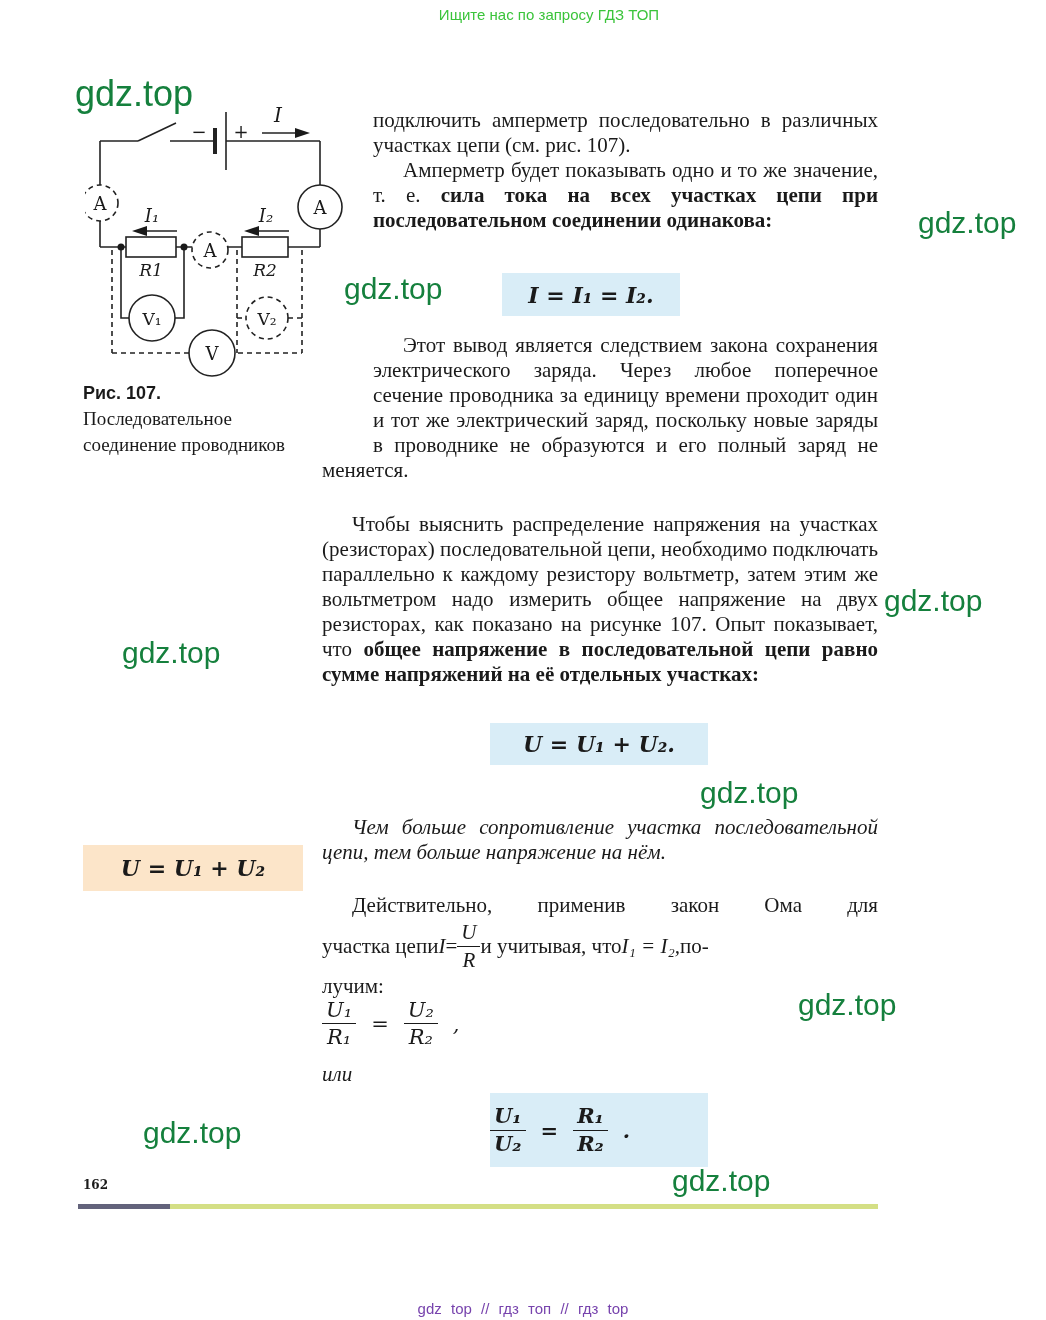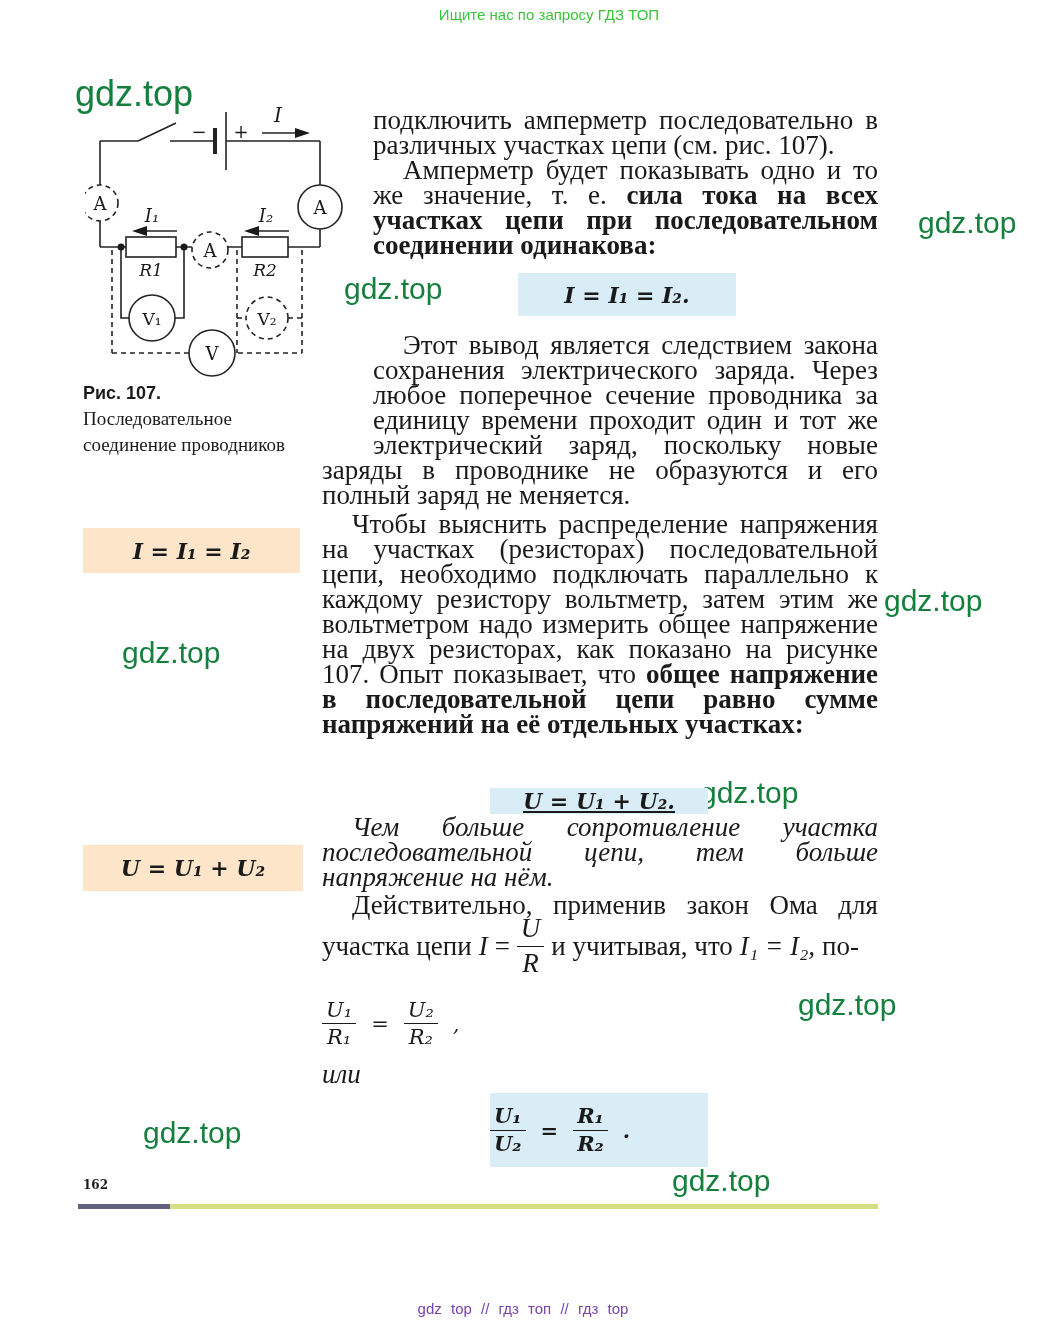--- a/index.html
+++ b/index.html
@@ -18,7 +18,7 @@
     white-space:nowrap; line-height:1;
   }
   .wm-big { font-size:36px; }
-  .body-text { font-size:27px; line-height:25px; text-align:justify; }
+  .body-text { font-size:21px; line-height:25px; text-align:justify; }
   .para-indent { text-indent:30px; }
   .bold { font-weight:700; }
   .ital { font-style:italic; }

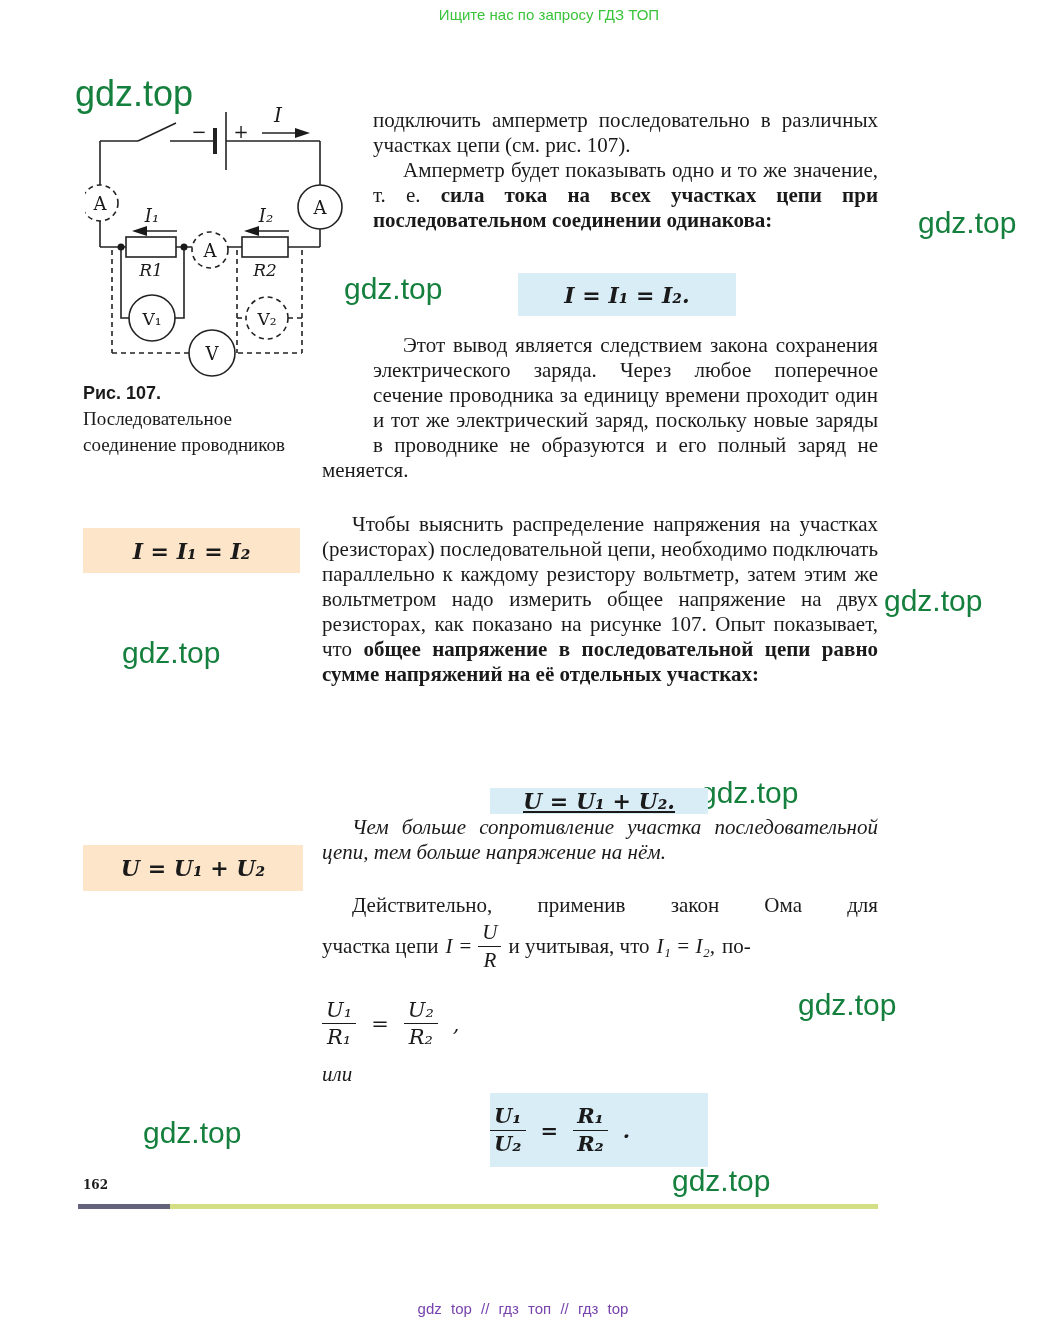--- a/index.html
+++ b/index.html
@@ -161,7 +161,7 @@
     <span>Амперметр будет показывать одно и то же значение, т. е. </span><span class="bold">сила тока на всех участках цепи при последовательном соединении одинакова:</span>
   </div>
 
-  <div class="abs fbox blue" style="left:518px; top:273px; width:218px; height:43px;text-align:center;">I = I₁ = I₂.</div>
+  <div class="abs fbox blue" style="left:502px; top:273px; width:178px; height:43px;text-align:center;">I = I₁ = I₂.</div>
 
   <div class="abs body-text para-indent" style="left:322px; top:333px; width:556px;">
     <span class="figure-spacer"></span>

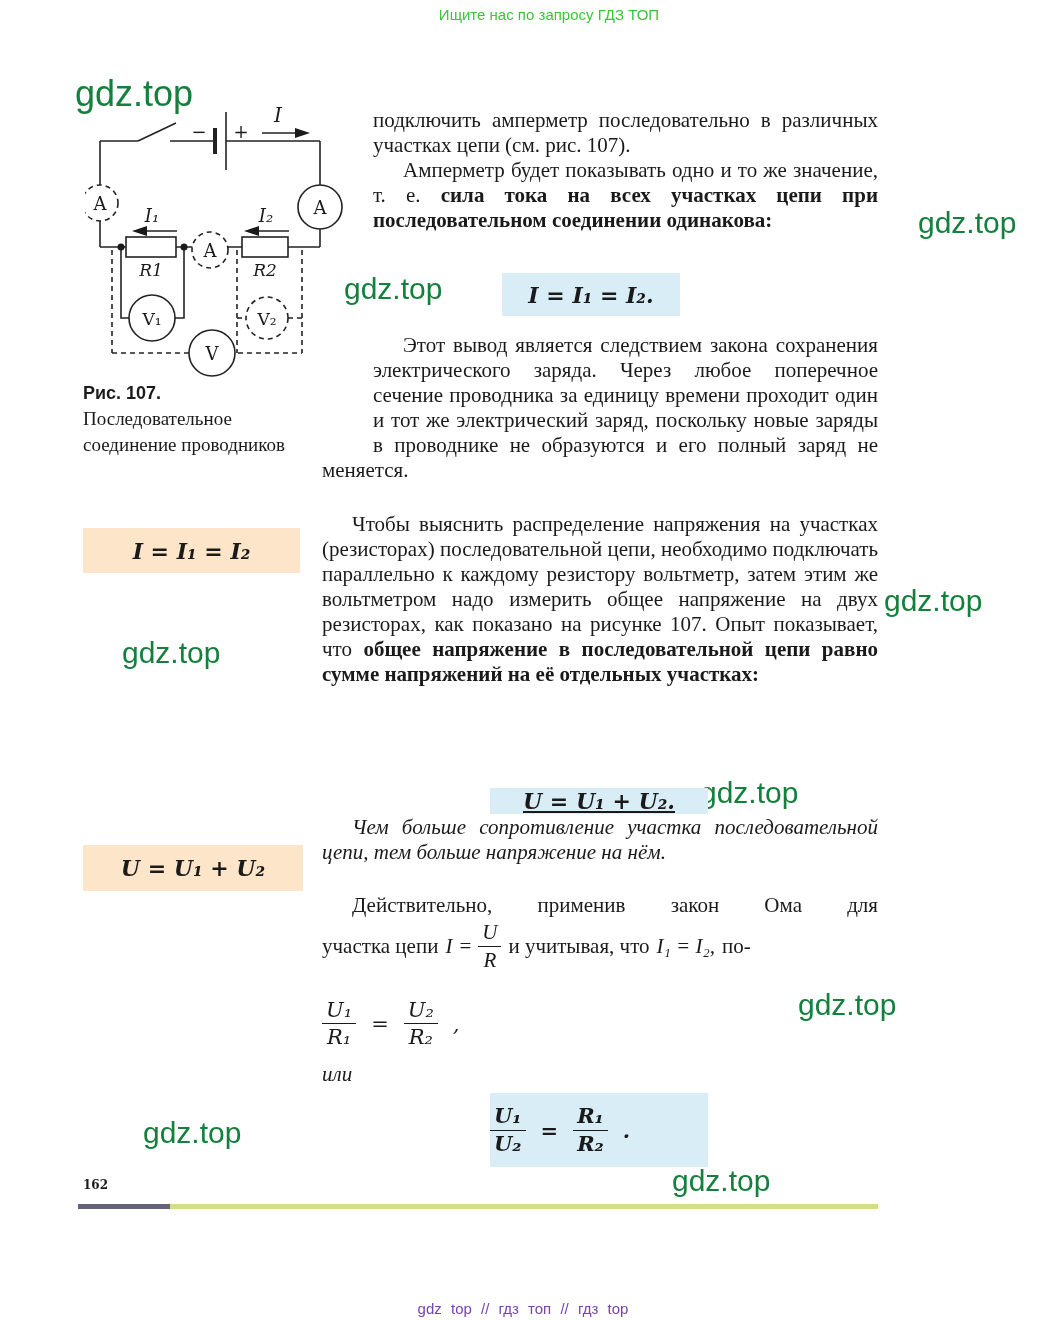--- a/index.html
+++ b/index.html
@@ -172,7 +172,6 @@
     <span>Чтобы выяснить распределение напряжения на участках (резисторах) последовательной цепи, необходимо подключать параллельно к каждому резистору вольтметр, затем этим же вольтметром надо измерить общее напряжение на двух резисторах, как показано на рисунке 107. Опыт показывает, что </span><span class="bold">общее напряжение в последовательной цепи равно сумме напряжений на её отдельных участках:</span>
   </div>
 
-  <div class="abs fbox orange" style="left:83px; top:528px; width:217px; height:45px;">I = I₁ = I₂</div>
 
   <div class="abs fbox blue" style="left:490px; top:788px; width:218px; height:26px;text-decoration:underline;">U = U₁ + U₂.</div>
 

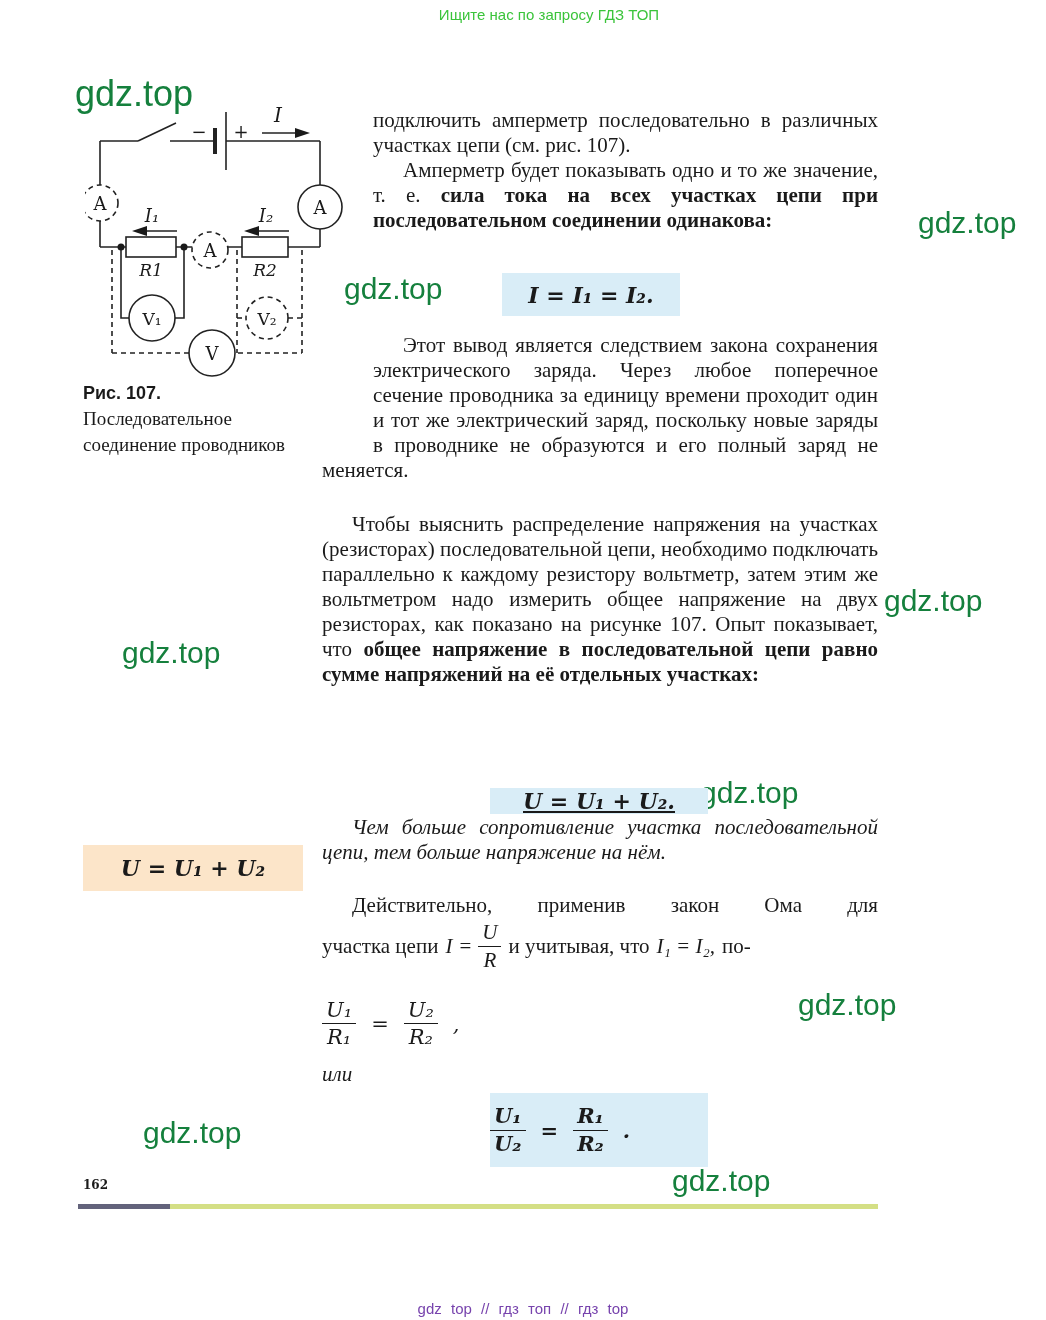--- a/index.html
+++ b/index.html
@@ -173,7 +173,7 @@
   </div>
 
 
-  <div class="abs fbox blue" style="left:490px; top:788px; width:218px; height:26px;text-decoration:underline;">U = U₁ + U₂.</div>
+  <div class="abs fbox blue" style="left:490px; top:723px; width:218px; height:42px;">U = U₁ + U₂.</div>
 
   <div class="abs body-text para-indent ital" style="left:322px; top:815px; width:556px;">Чем больше сопротивление участка последовательной цепи, тем больше напряжение на нём.</div>
 

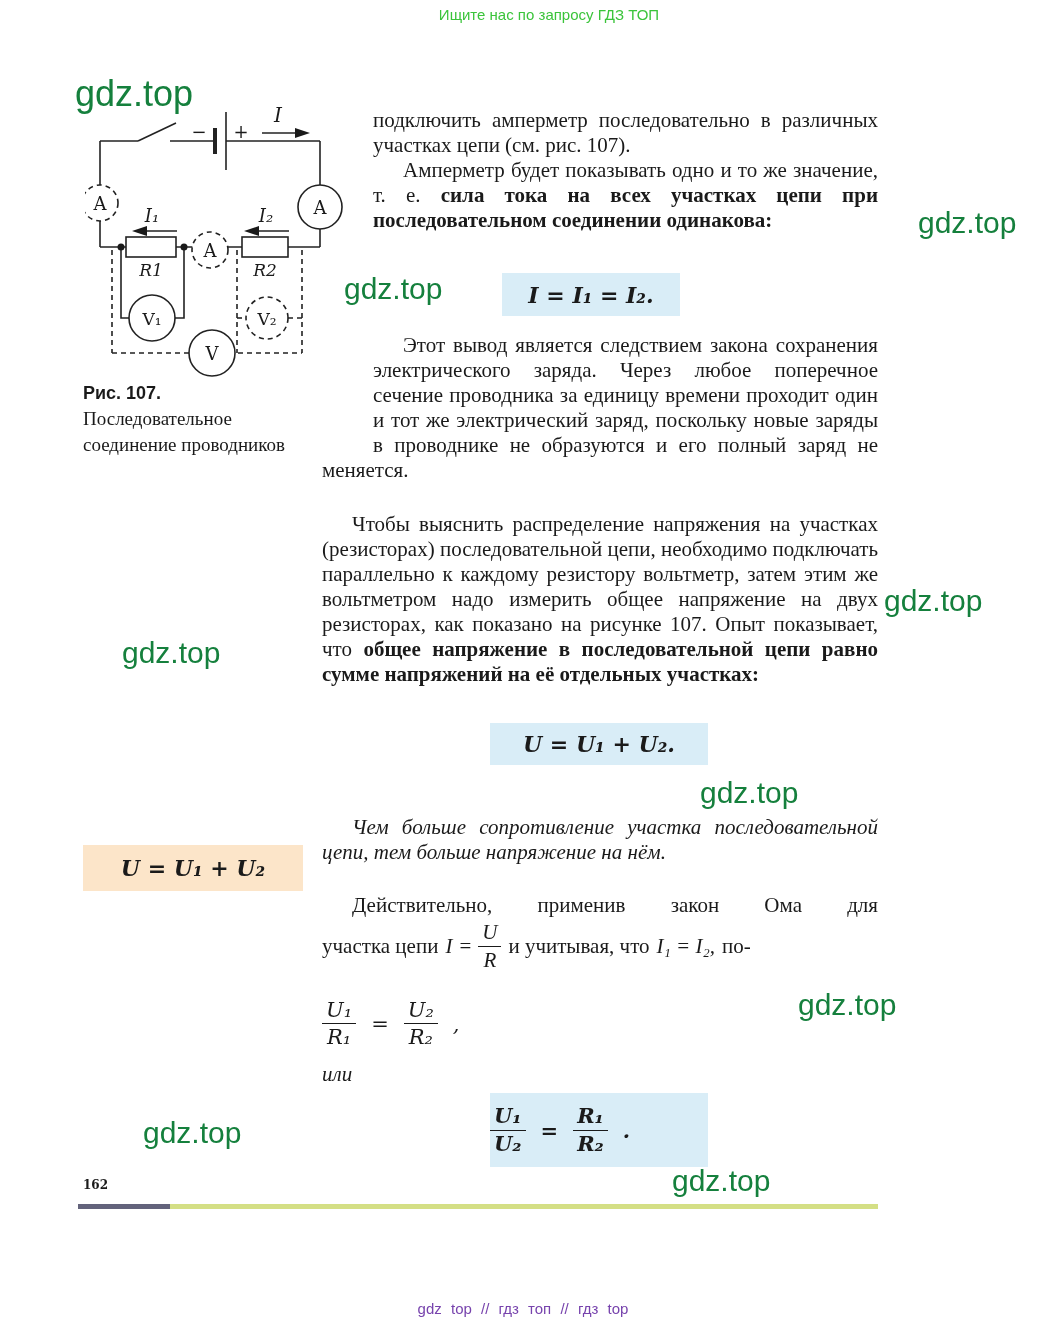--- a/index.html
+++ b/index.html
@@ -39,7 +39,7 @@
     font-family:"DejaVu Serif", serif; font-style:italic; font-size:21px;
   }
   .frac-row.boldrow { font-weight:700; }
-  .ohm-line { display:flex; align-items:center; gap:7px; height:56px; text-align:left; }
+  .ohm-line { display:flex; align-items:center; height:56px; text-align:left; }
   .pagenum { font-family:"DejaVu Serif", serif; font-weight:700; font-size:12px; }
   .rule-dark { background:#63637b; }
   .rule-yellow { background:#d4df85; }

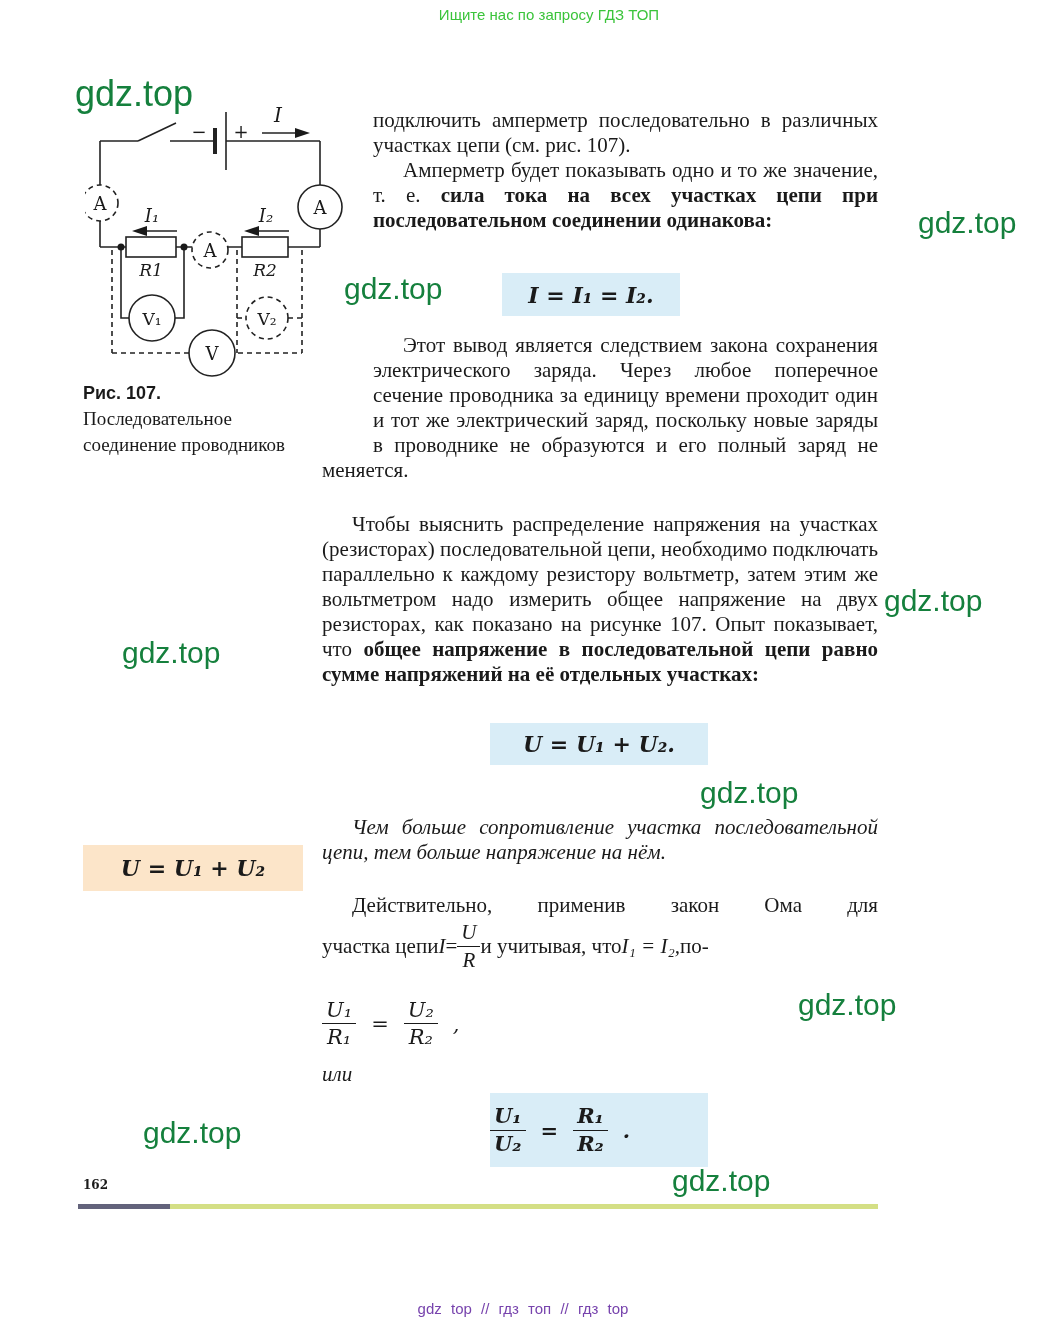--- a/index.html
+++ b/index.html
@@ -193,6 +193,7 @@
       <span class="ital">I₁ = I₂,</span>
       <span>по-</span>
     </div>
+    <div>лучим:</div>
   </div>
 
   <div class="abs frac-row" style="left:322px; top:998px; width:556px;">

